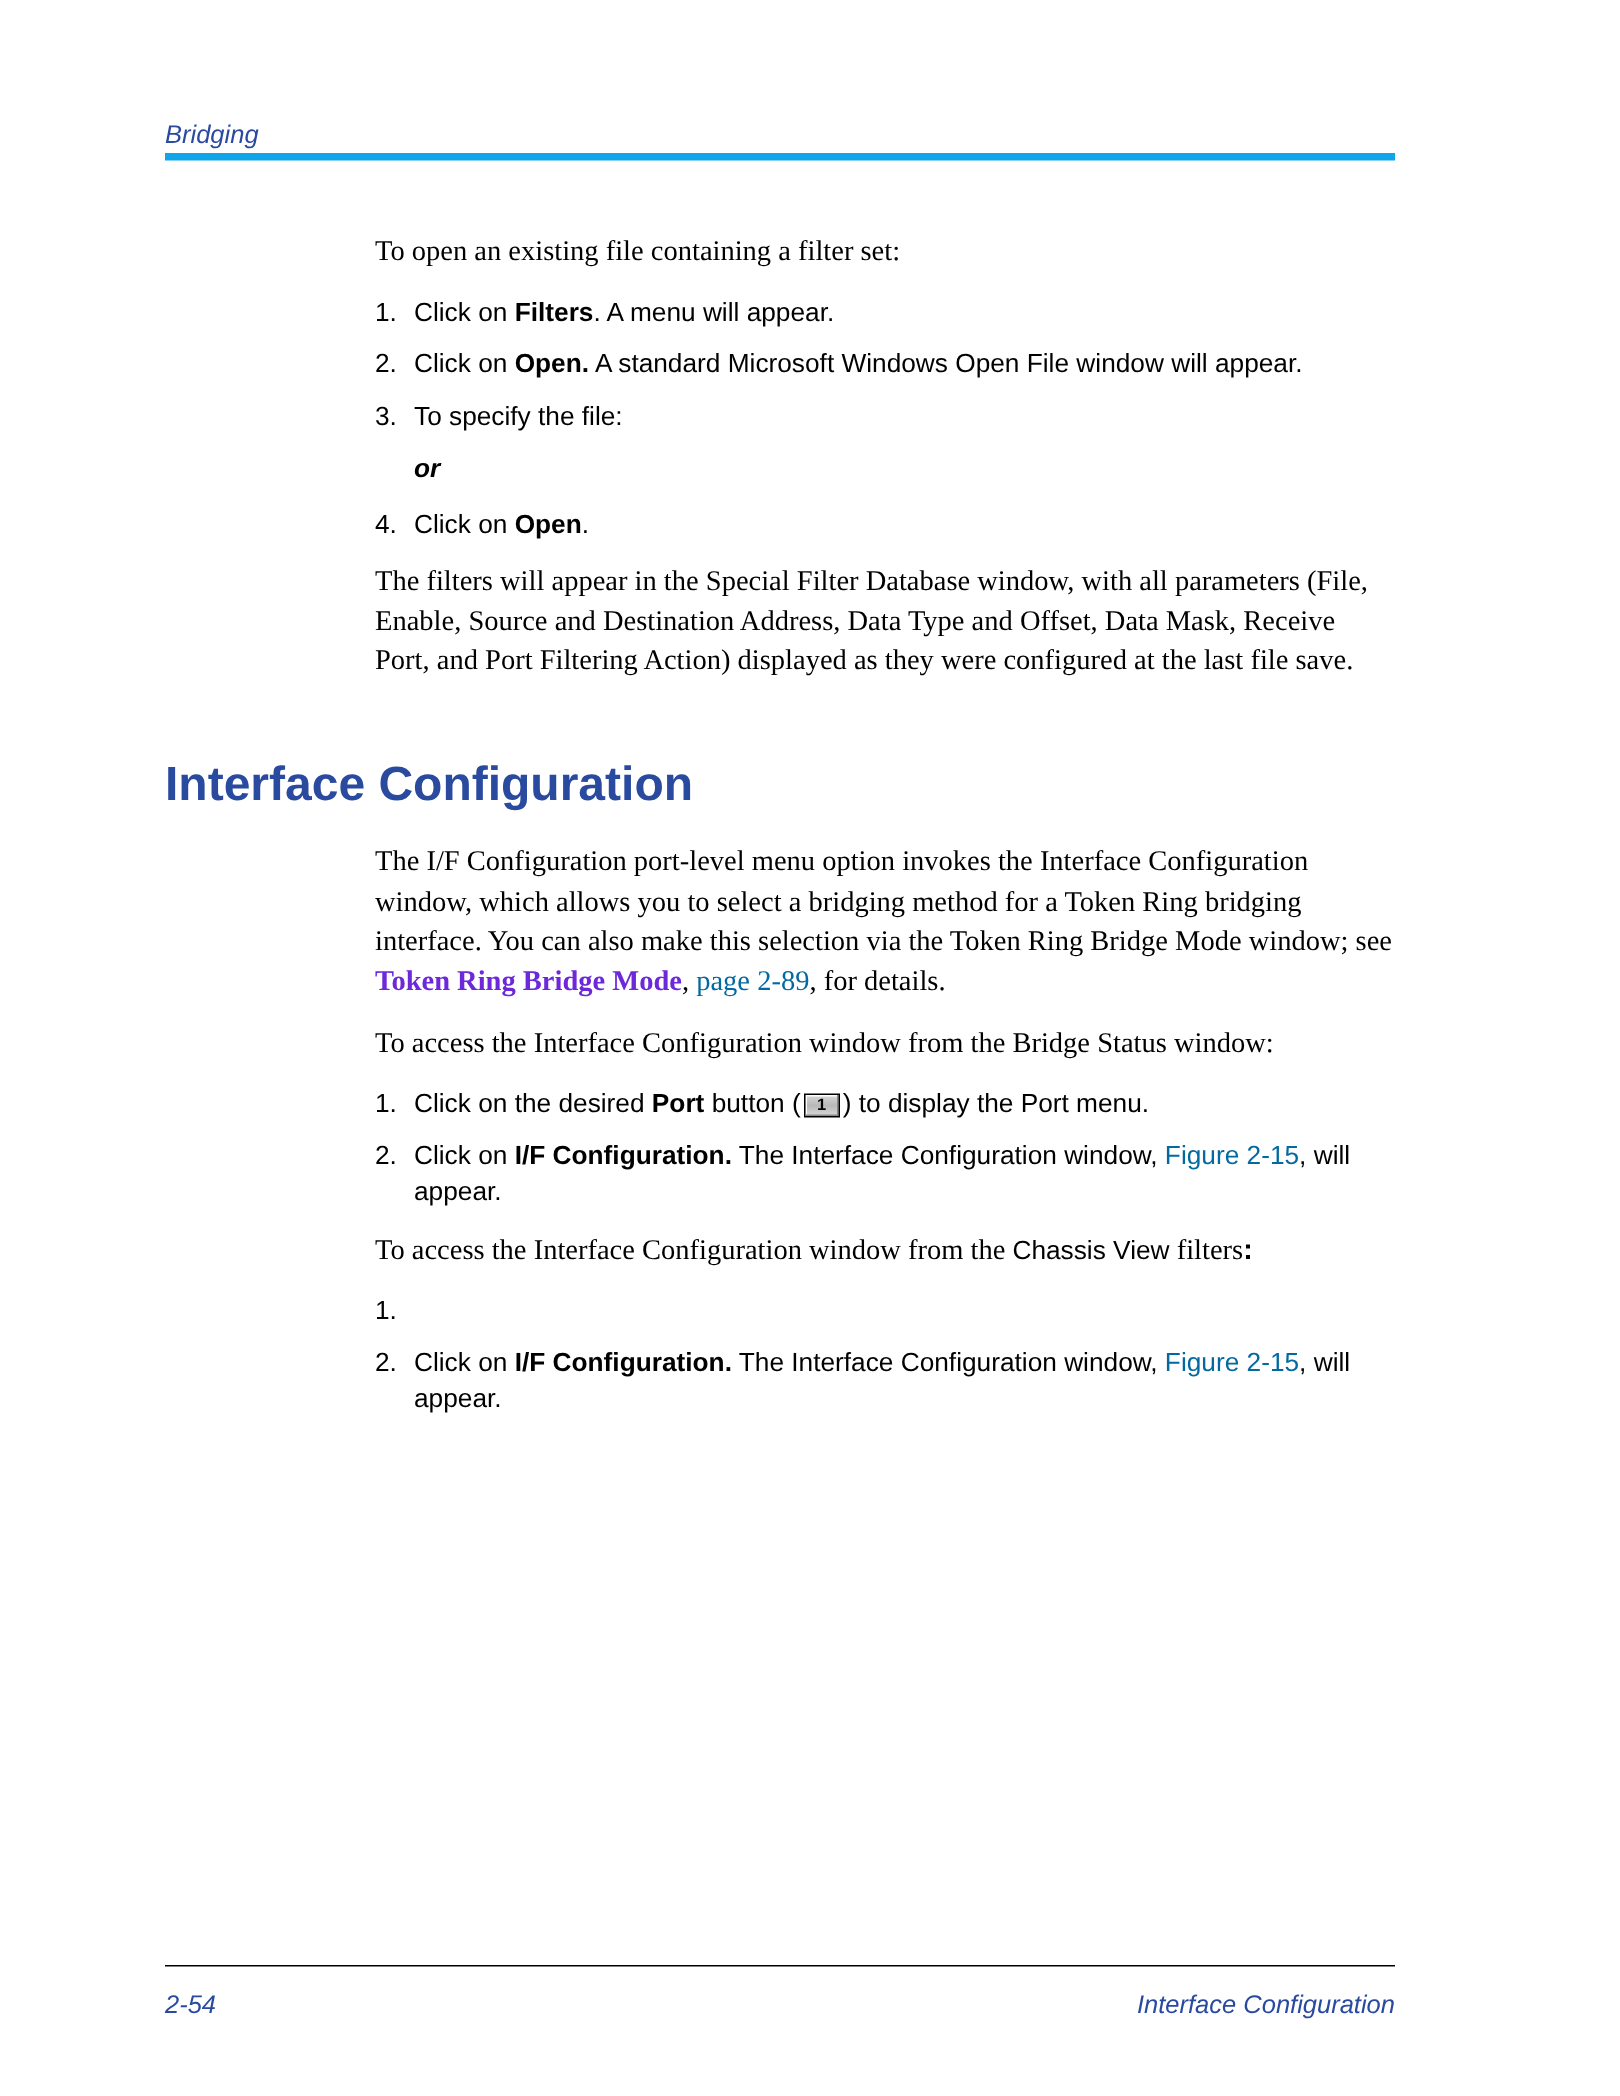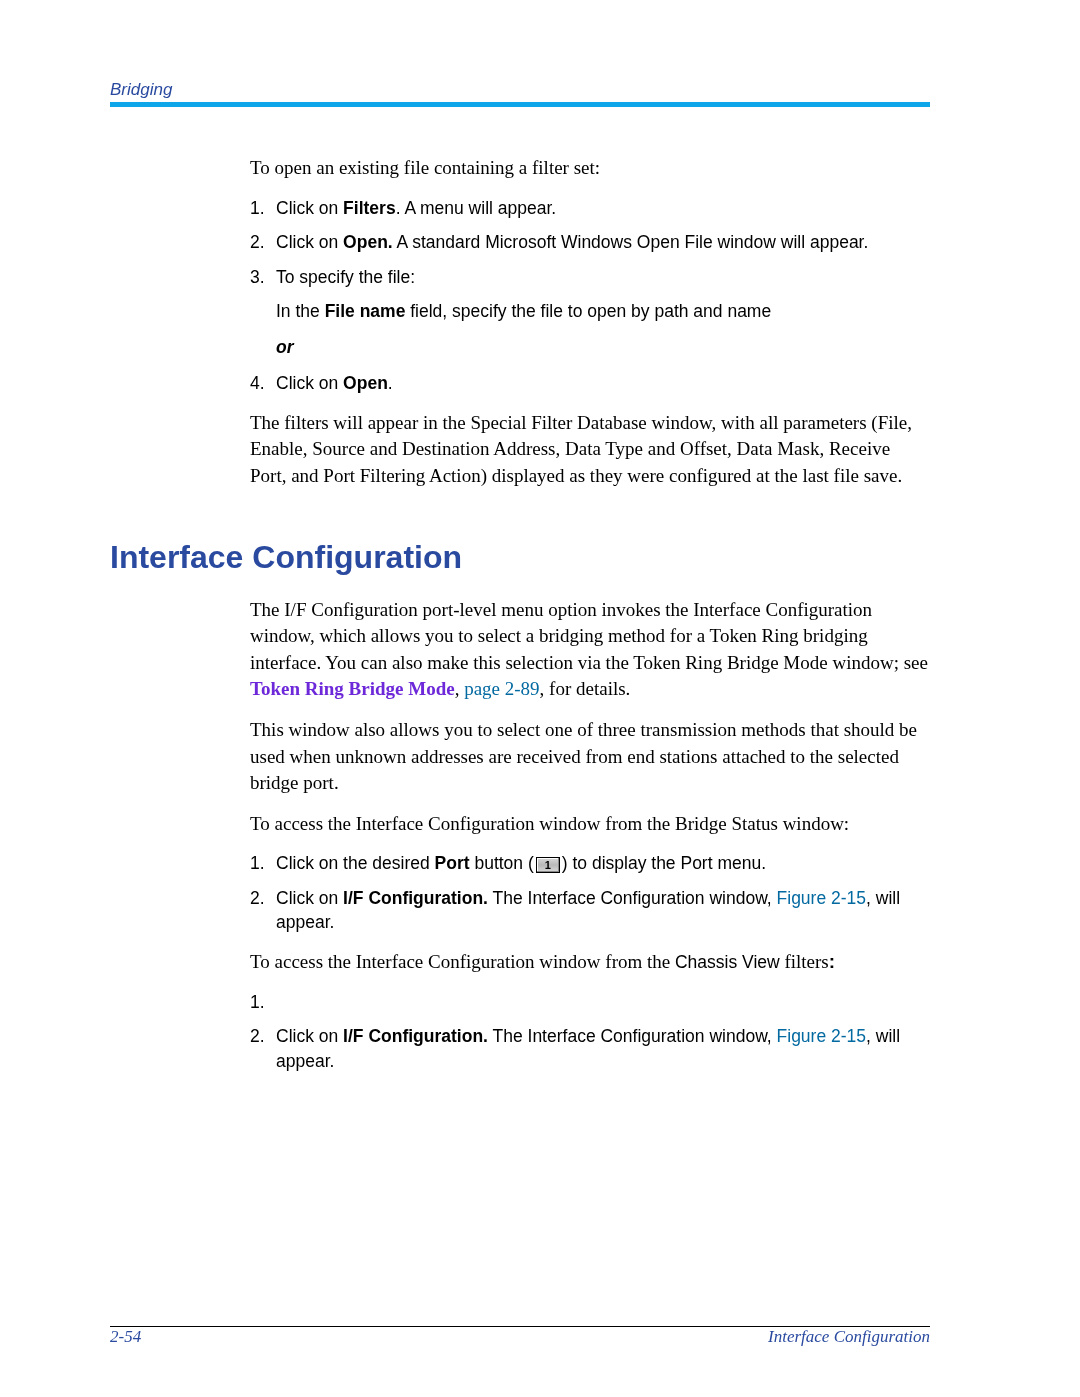--- a/index.html
+++ b/index.html
@@ -141,9 +141,6 @@
         </li>
     </ol>
 
-    <p class="sub">
-      <span>In the </span><span class="bold">File name</span><span> field, specify the file to open by path and name</span>
-    </p>
 
     <p class="or">or</p>
 

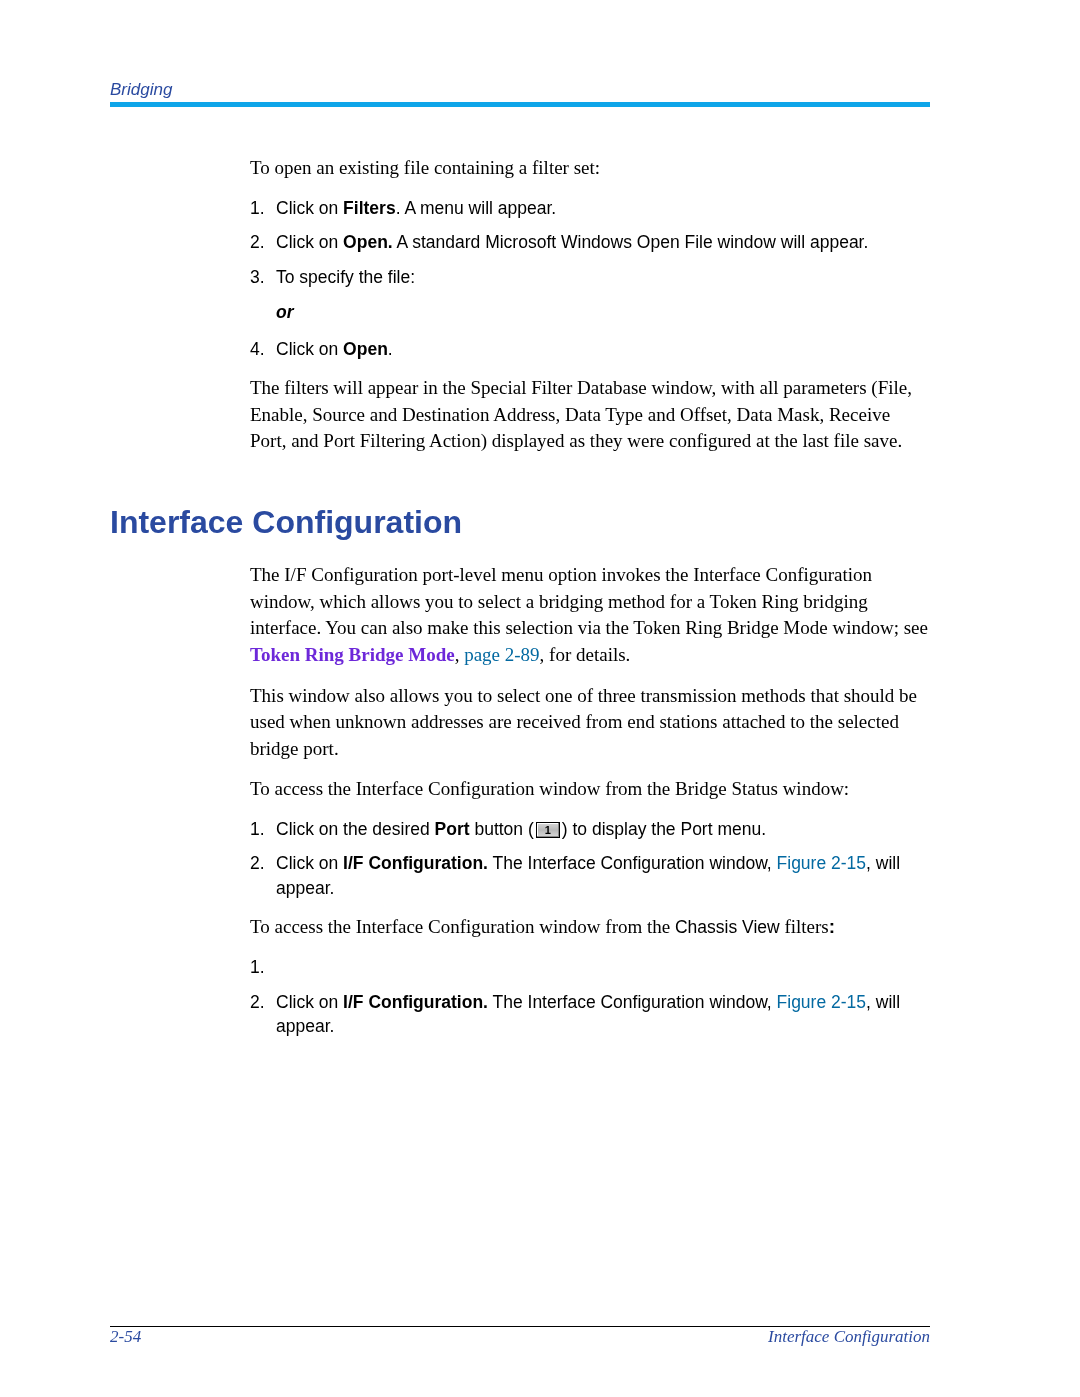--- a/index.html
+++ b/index.html
@@ -160,7 +160,6 @@
       <span>The I/F Configuration port-level menu option invokes the Interface Configuration window, which allows you to select a bridging method for a Token Ring bridging interface. You can also make this selection via the Token Ring Bridge Mode window; see </span><span class="link-green">Token Ring Bridge Mode</span><span>, </span><span class="link-plain-green">page 2-89</span><span>, for details.</span>
     </p>
 
-    <p class="serif">This window also allows you to select one of three transmission methods that should be used when unknown addresses are received from end stations attached to the selected bridge port.</p>
 
     <p class="serif">To access the Interface Configuration window from the Bridge Status window:</p>
 

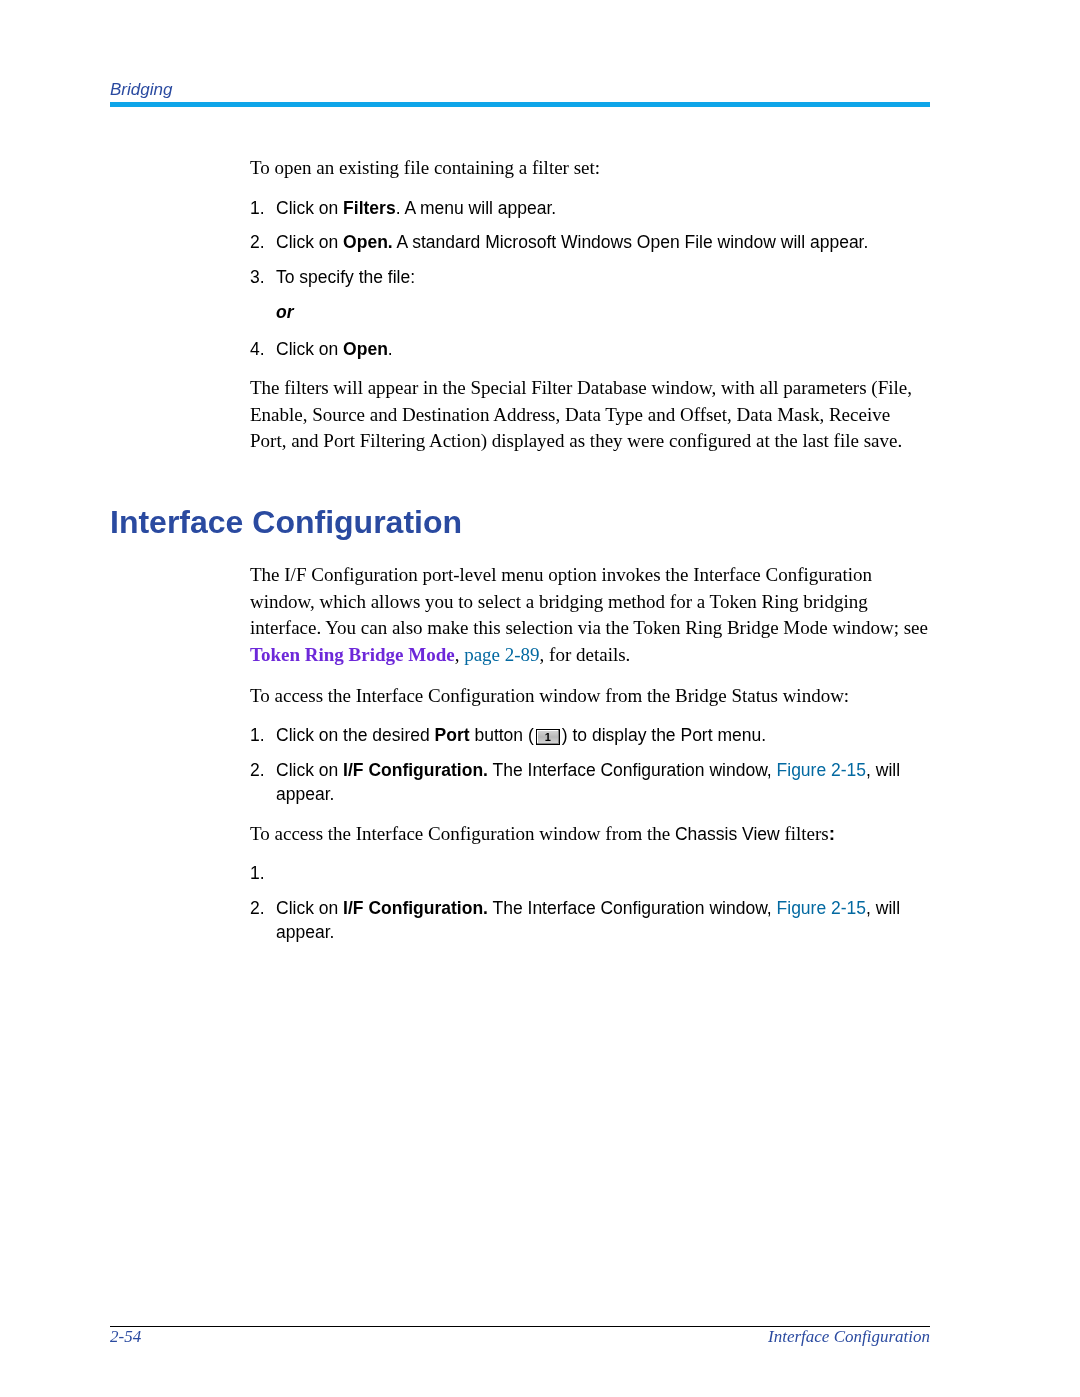--- a/index.html
+++ b/index.html
@@ -88,11 +88,11 @@
     right: 150px;
     bottom: 50px;
     border-top: 1px solid #000;
-    padding-top: 0;
+    padding-top: 16px;
     display: flex;
     justify-content: space-between;
     font-style: italic;
-    font-family: Liberation Serif, serif;
+    font-family: Liberation Sans, sans-serif;
     font-size: 17px;
     color: #2a4aa0;
   }

